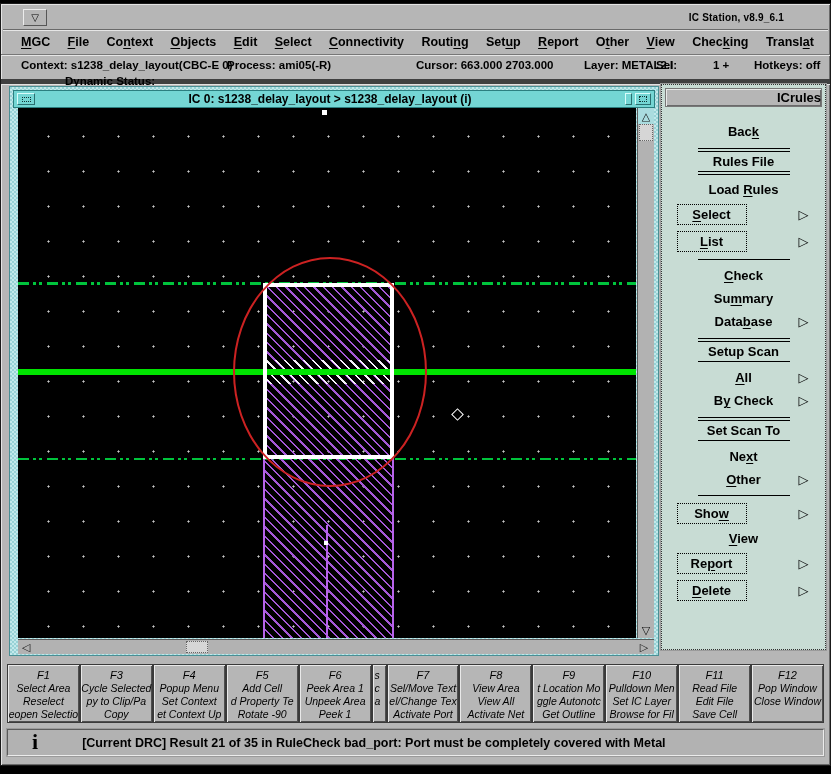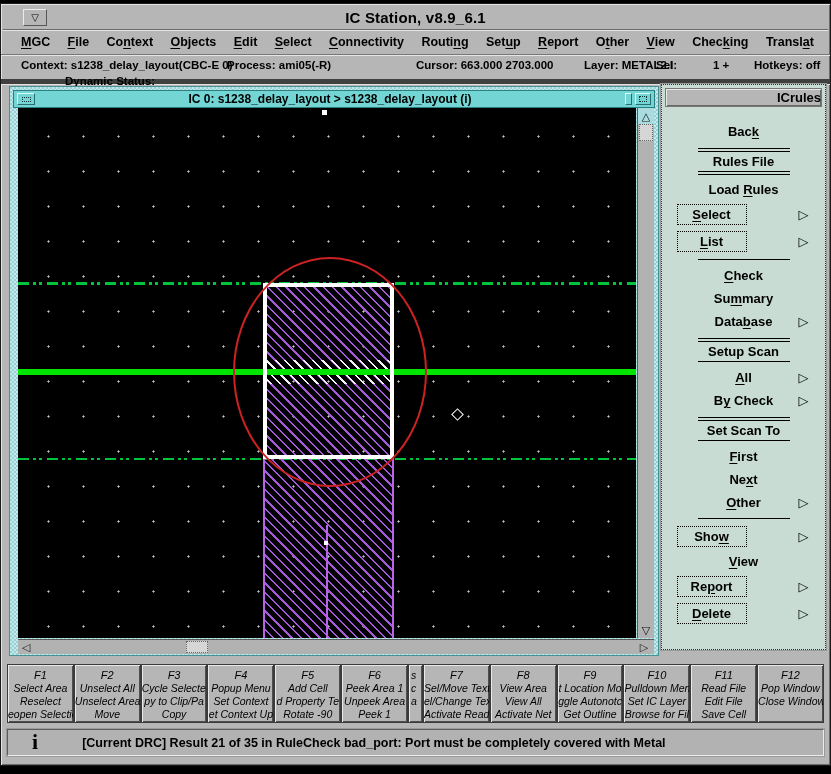--- a/index.html
+++ b/index.html
@@ -22,7 +22,7 @@
   #win-menu-btn{width:24px;height:17px;margin-left:20px;background:var(--chrome);
     display:flex;align-items:center;justify-content:center;font-size:10px;font-weight:bold;
     font-family:"DejaVu Sans",sans-serif;}
-  #win-title{flex:1;text-align:center;font-weight:bold;font-size:15px;letter-spacing:.2px;}
+  #win-title{flex:1;text-align:right;font-weight:bold;font-size:10px;letter-spacing:.2px;}
   #titlebar .spacer{width:44px;}
 
   

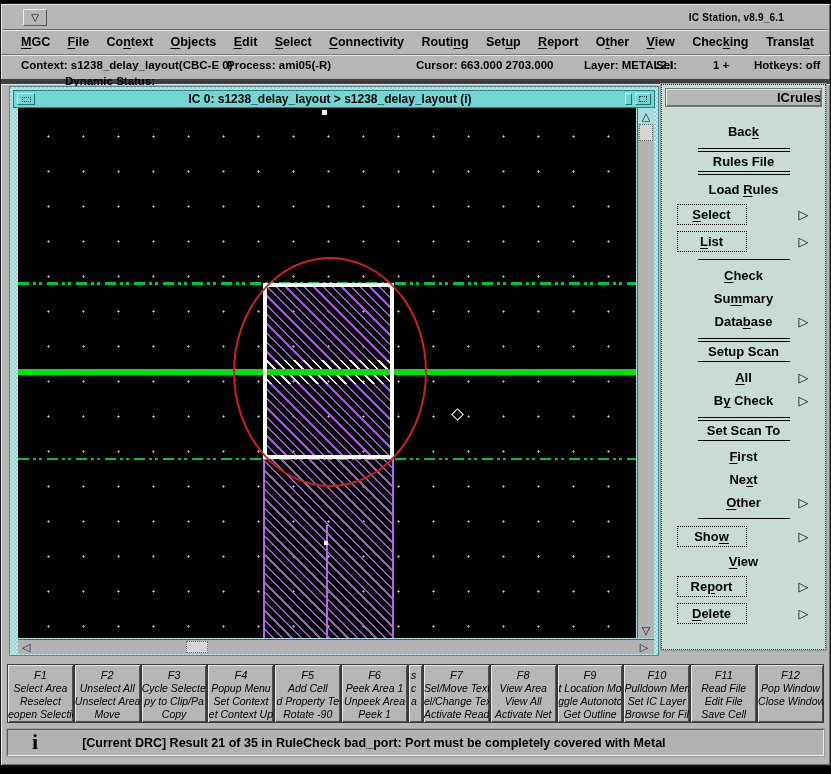--- a/index.html
+++ b/index.html
@@ -269,9 +269,6 @@
             <div class="sgl-t"></div>
           </div>
           <div class="p-row">
-            <span class="p-label"><span class="mn">F</span>irst</span>
-          </div>
-          <div class="p-row">
             <span class="p-label">Ne<span class="mn">x</span>t</span>
           </div>
           <div class="p-row">

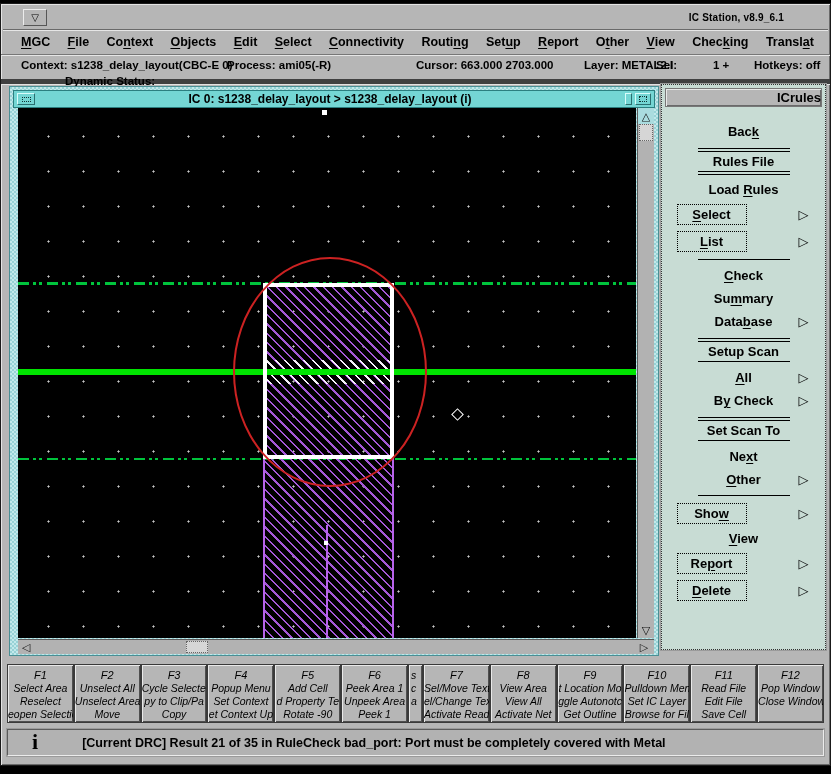--- a/index.html
+++ b/index.html
@@ -304,12 +304,6 @@
         <div class="fk-line">eopen Selectio</div>
       </div>
       <div class="fk">
-        <div class="fk-key">F2</div>
-        <div class="fk-line">Unselect All</div>
-        <div class="fk-line">Unselect Area</div>
-        <div class="fk-line">Move</div>
-      </div>
-      <div class="fk">
         <div class="fk-key">F3</div>
         <div class="fk-line">Cycle Selected</div>
         <div class="fk-line">py to Clip/Pa</div>

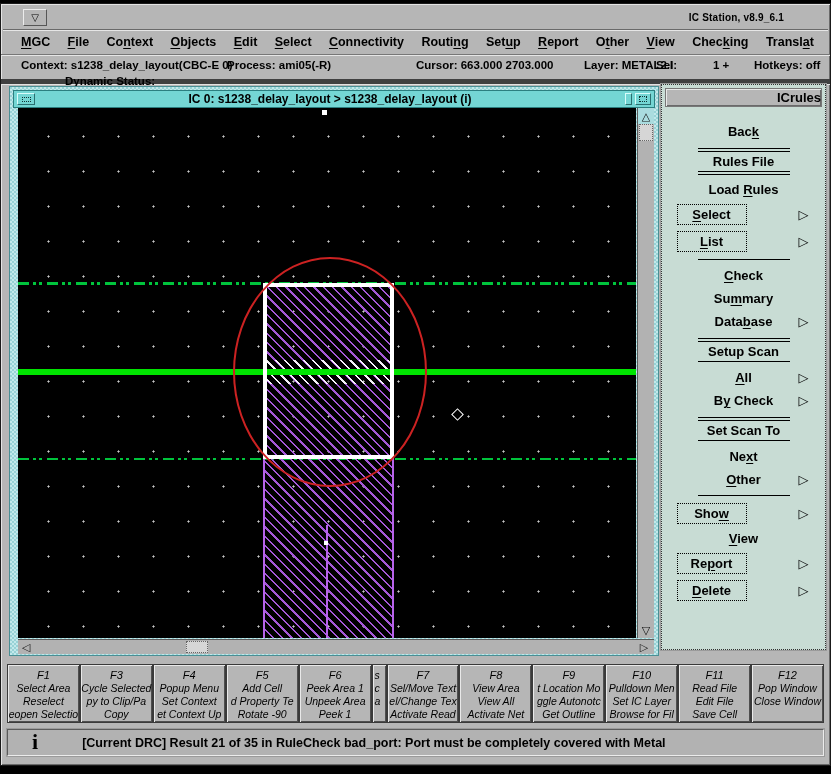--- a/index.html
+++ b/index.html
@@ -337,7 +337,7 @@
         <div class="fk-key">F7</div>
         <div class="fk-line">Sel/Move Text</div>
         <div class="fk-line">el/Change Tex</div>
-        <div class="fk-line">Activate Read</div>
+        <div class="fk-line">Activate Port</div>
       </div>
       <div class="fk">
         <div class="fk-key">F8</div>

